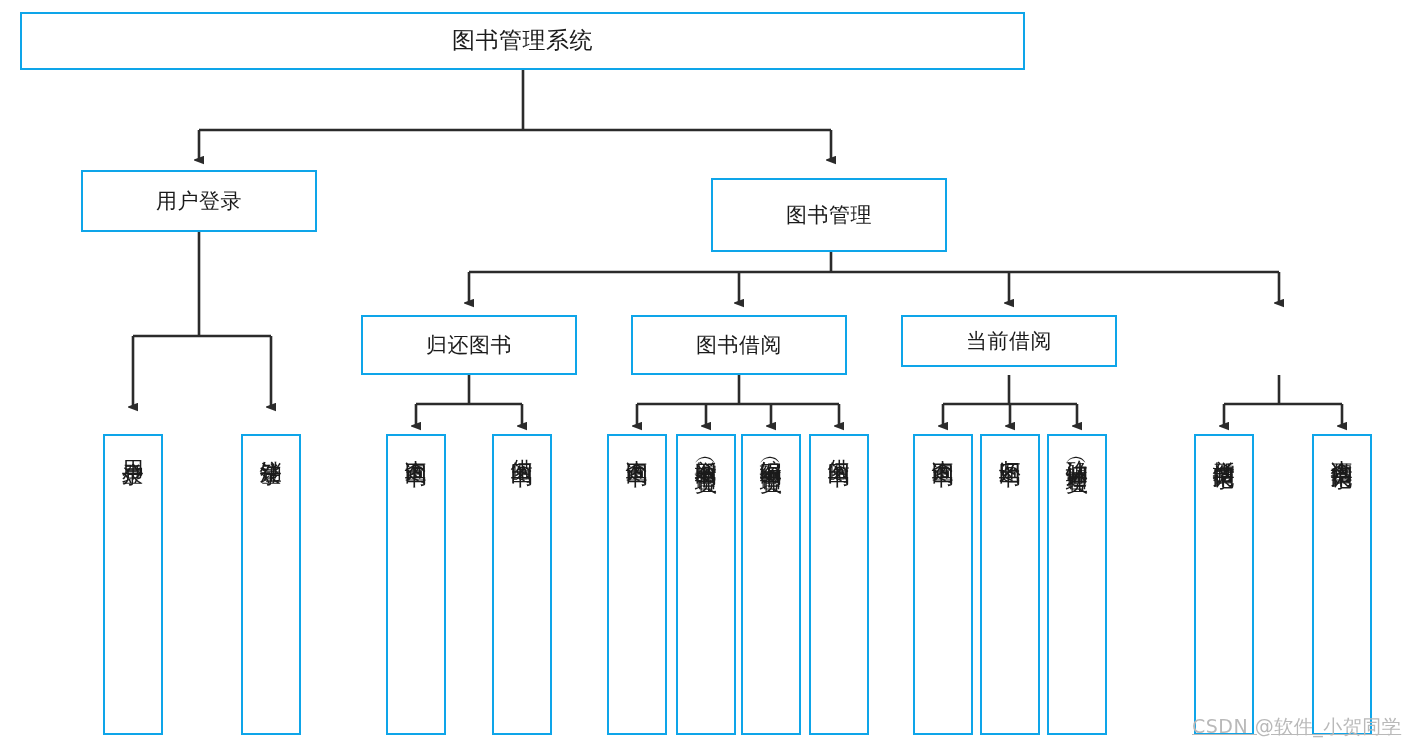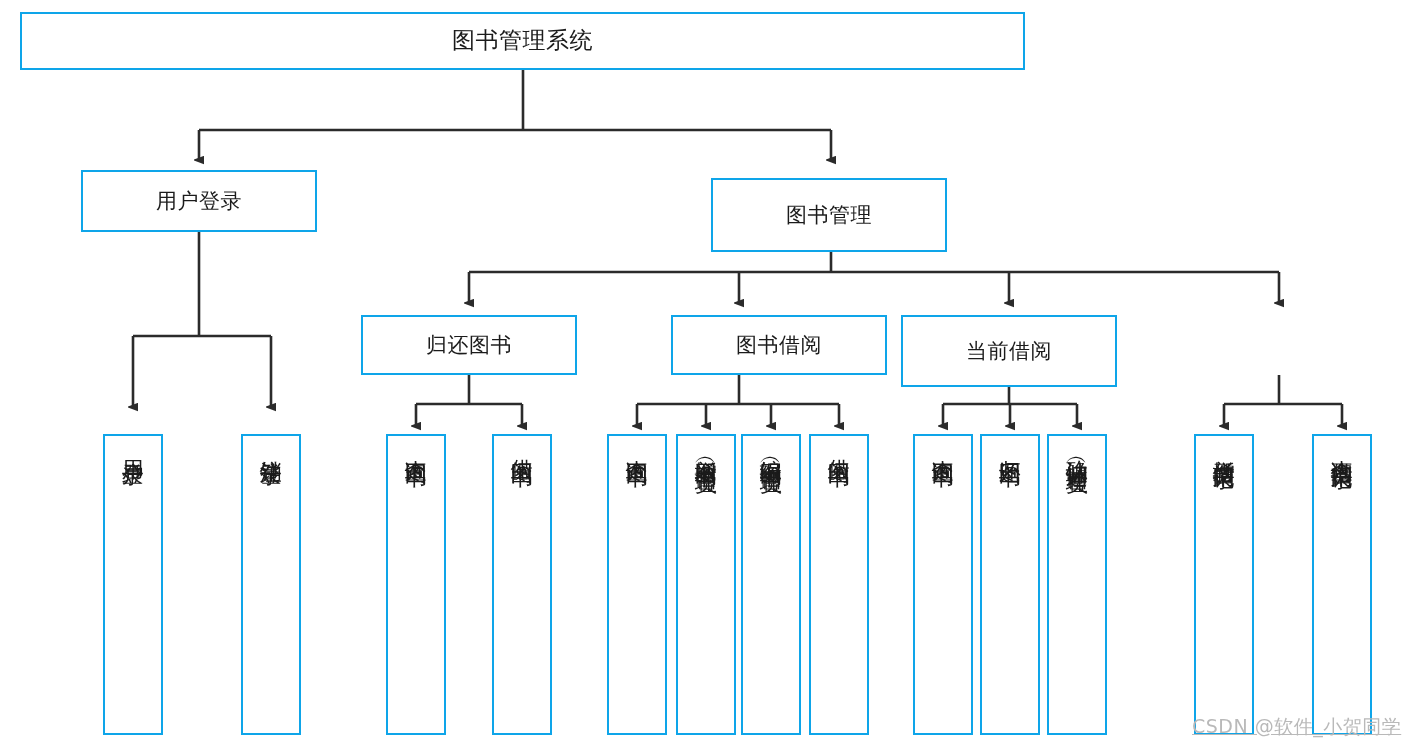--- a/index.html
+++ b/index.html
@@ -141,7 +141,7 @@
   <div class="node lvl2" style="left:361px; top:315px; width:216px; height:60px;">
     <span class="node-label">归还图书</span>
   </div>
-  <div class="node lvl2" style="left:631px; top:315px; width:216px; height:60px;margin-left:40px;">
+  <div class="node lvl2" style="left:631px; top:315px; width:216px; height:60px;">
     <span class="node-label">图书借阅</span>
   </div>
   <div class="node lvl2" style="left:901px; top:315px; width:216px; height:72px;align-items:center;">

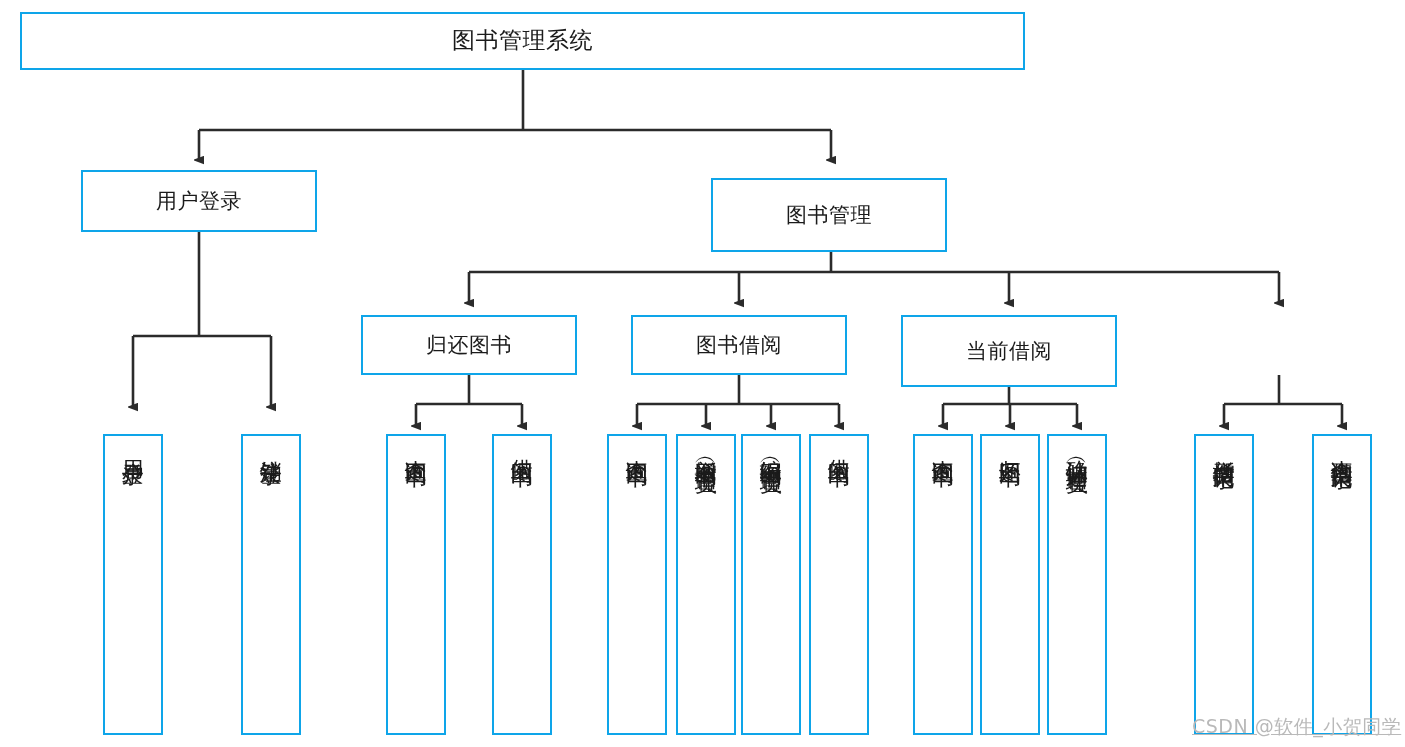--- a/index.html
+++ b/index.html
@@ -144,7 +144,7 @@
   <div class="node lvl2" style="left:631px; top:315px; width:216px; height:60px;">
     <span class="node-label">图书借阅</span>
   </div>
-  <div class="node lvl2" style="left:901px; top:315px; width:216px; height:72px;align-items:center;">
+  <div class="node lvl2" style="left:901px; top:315px; width:216px; height:52px;align-items:center;">
     <span class="node-label">当前借阅</span>
   </div>
 

